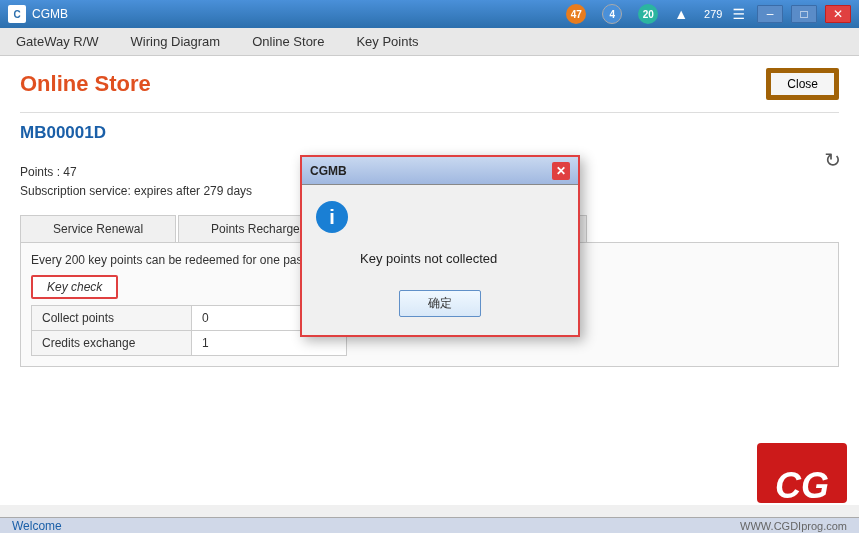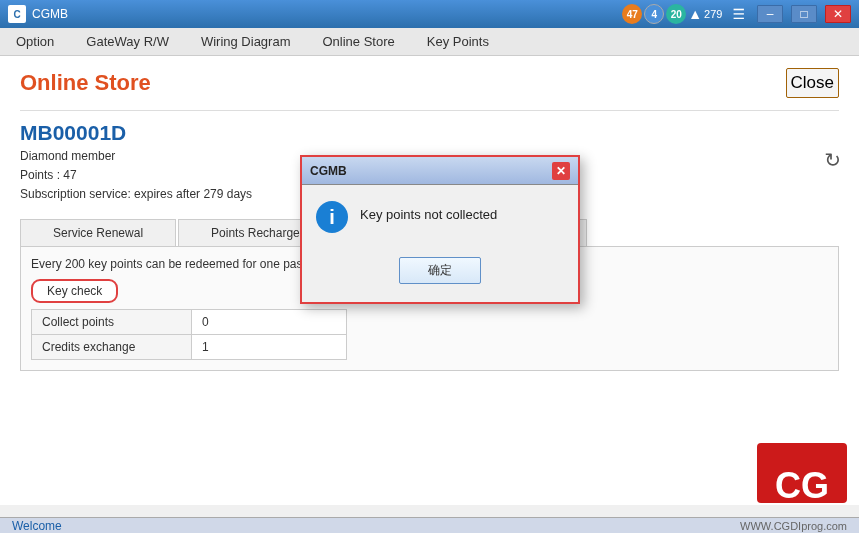--- a/index.html
+++ b/index.html
@@ -38,7 +38,7 @@
     .titlebar-status {
       display: flex;
       align-items: center;
-      gap: 2px;
+      gap: 16px;
       margin-right: 10px;
       font-size: 11px;
     }

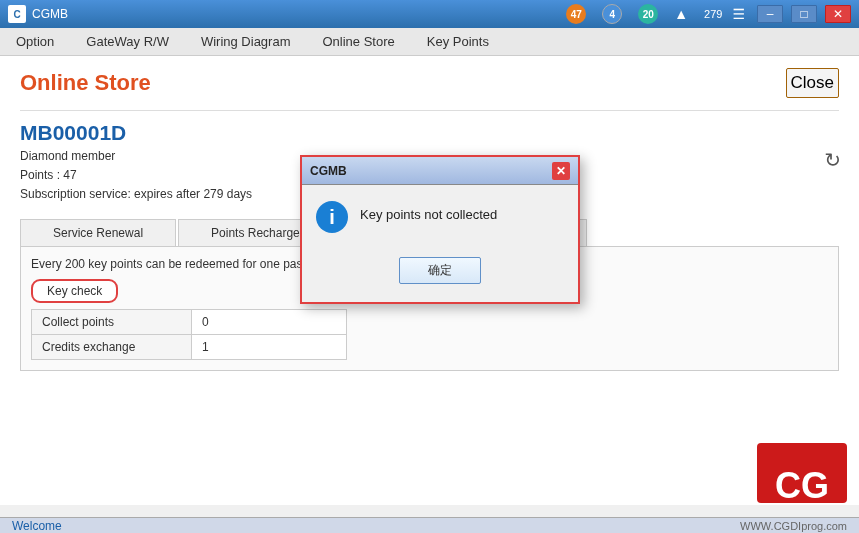--- a/index.html
+++ b/index.html
@@ -359,7 +359,6 @@
 </div>
 
 <div class="menubar">
-  <div class="menu-item">Option</div>
   <div class="menu-item">GateWay R/W</div>
   <div class="menu-item">Wiring Diagram</div>
   <div class="menu-item">Online Store</div>

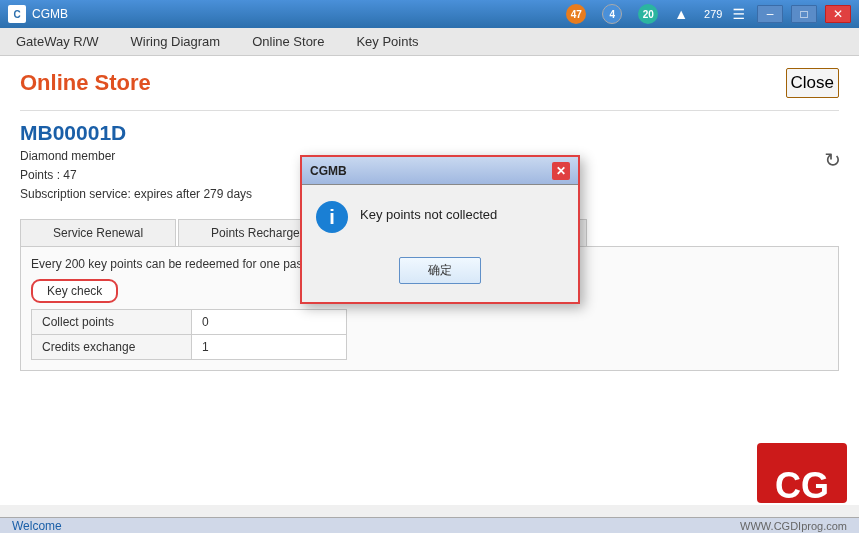--- a/index.html
+++ b/index.html
@@ -92,11 +92,11 @@
       font-weight: bold;
     }
     .close-btn {
-      border: 1px solid #a16207;
+      border: 5px solid #a16207;
       background: #f5f5f5;
-      padding: 4px 4px;
-      cursor: pointer;
-      font-size: 17px;
+      padding: 4px 16px;
+      cursor: pointer;
+      font-size: 12px;
       border-radius: 2px;
     }
 

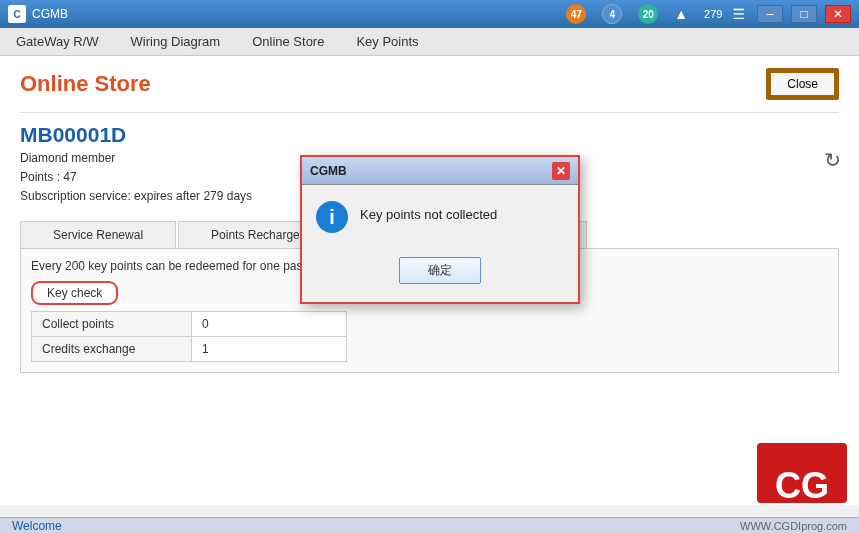--- a/index.html
+++ b/index.html
@@ -105,10 +105,10 @@
       margin-bottom: 14px;
     }
     .user-id {
-      font-size: 21px;
+      font-size: 17px;
       font-weight: bold;
       color: #1a5fa8;
-      margin-bottom: 2px;
+      margin-bottom: 20px;
     }
     .user-info-line {
       font-size: 12px;

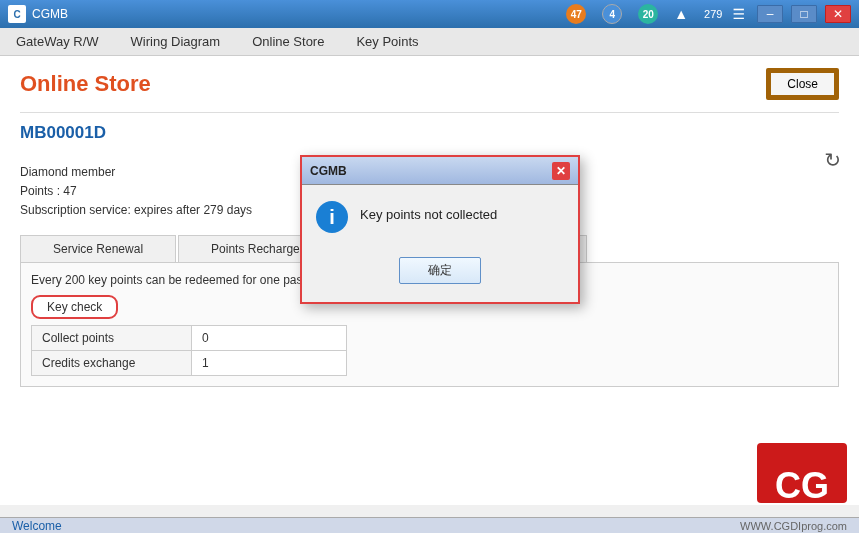--- a/index.html
+++ b/index.html
@@ -376,7 +376,6 @@
 
   <div class="user-section">
     <div class="user-id">MB00001D</div>
-    <div class="user-info-line">Diamond member</div>
     <div class="user-info-line">Points : 47</div>
     <div class="user-info-line">Subscription service: expires after 279 days</div>
   </div>

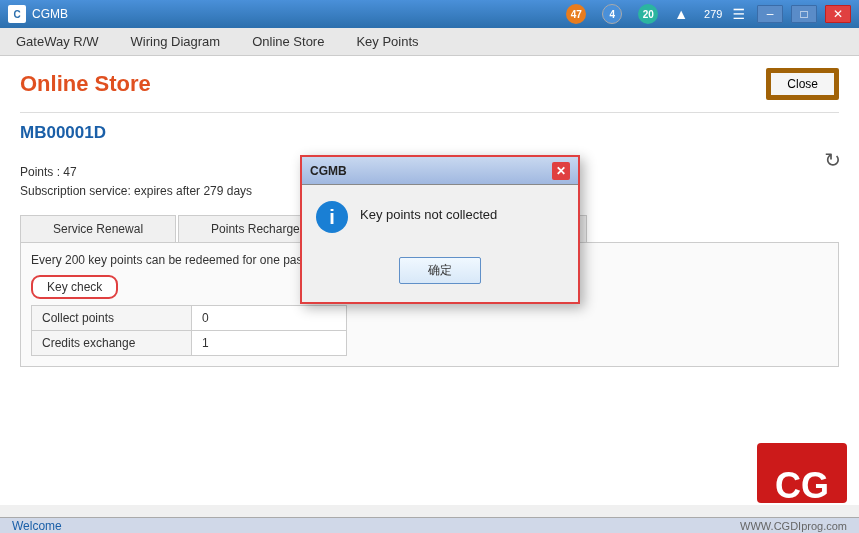--- a/index.html
+++ b/index.html
@@ -287,6 +287,7 @@
       font-size: 13px;
       color: #222;
       padding-top: 6px;
+      margin-top: 44px;
     }
     .dialog-footer {
       padding: 8px 14px 18px;

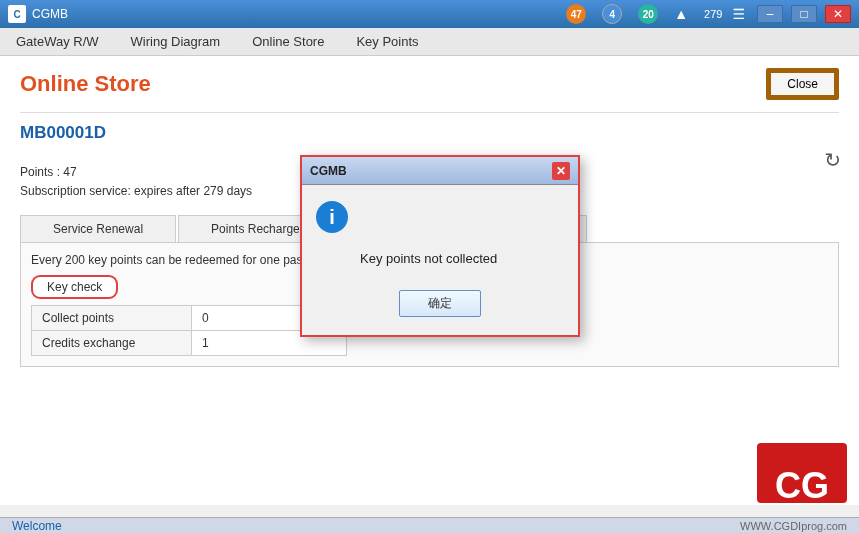--- a/index.html
+++ b/index.html
@@ -177,7 +177,8 @@
       cursor: pointer;
       font-size: 12px;
       color: #333;
-      border-radius: 9px;
+      border-radius: 2px;
+      font-style: italic;
     }
 
     

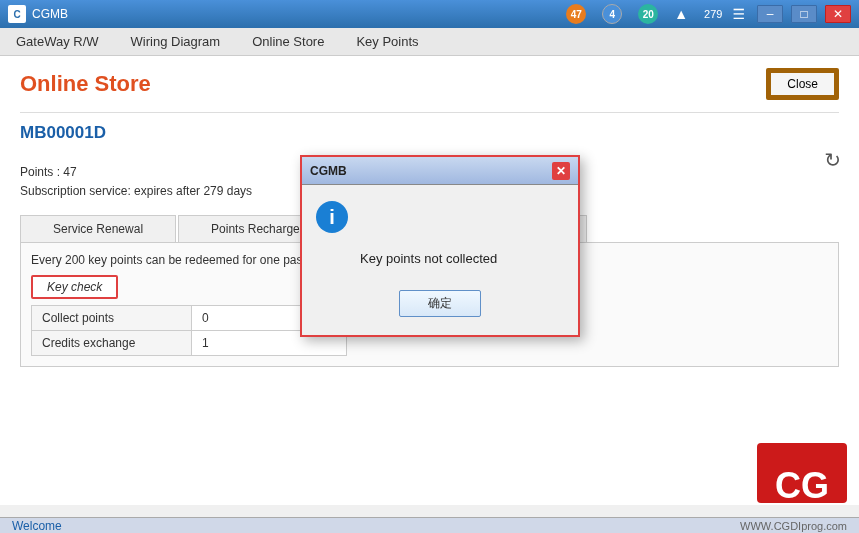--- a/index.html
+++ b/index.html
@@ -233,6 +233,7 @@
       font-size: 36px;
       font-weight: bold;
       color: white;
+      font-style: italic;
       line-height: 1;
       margin-top: 26px;
     }

